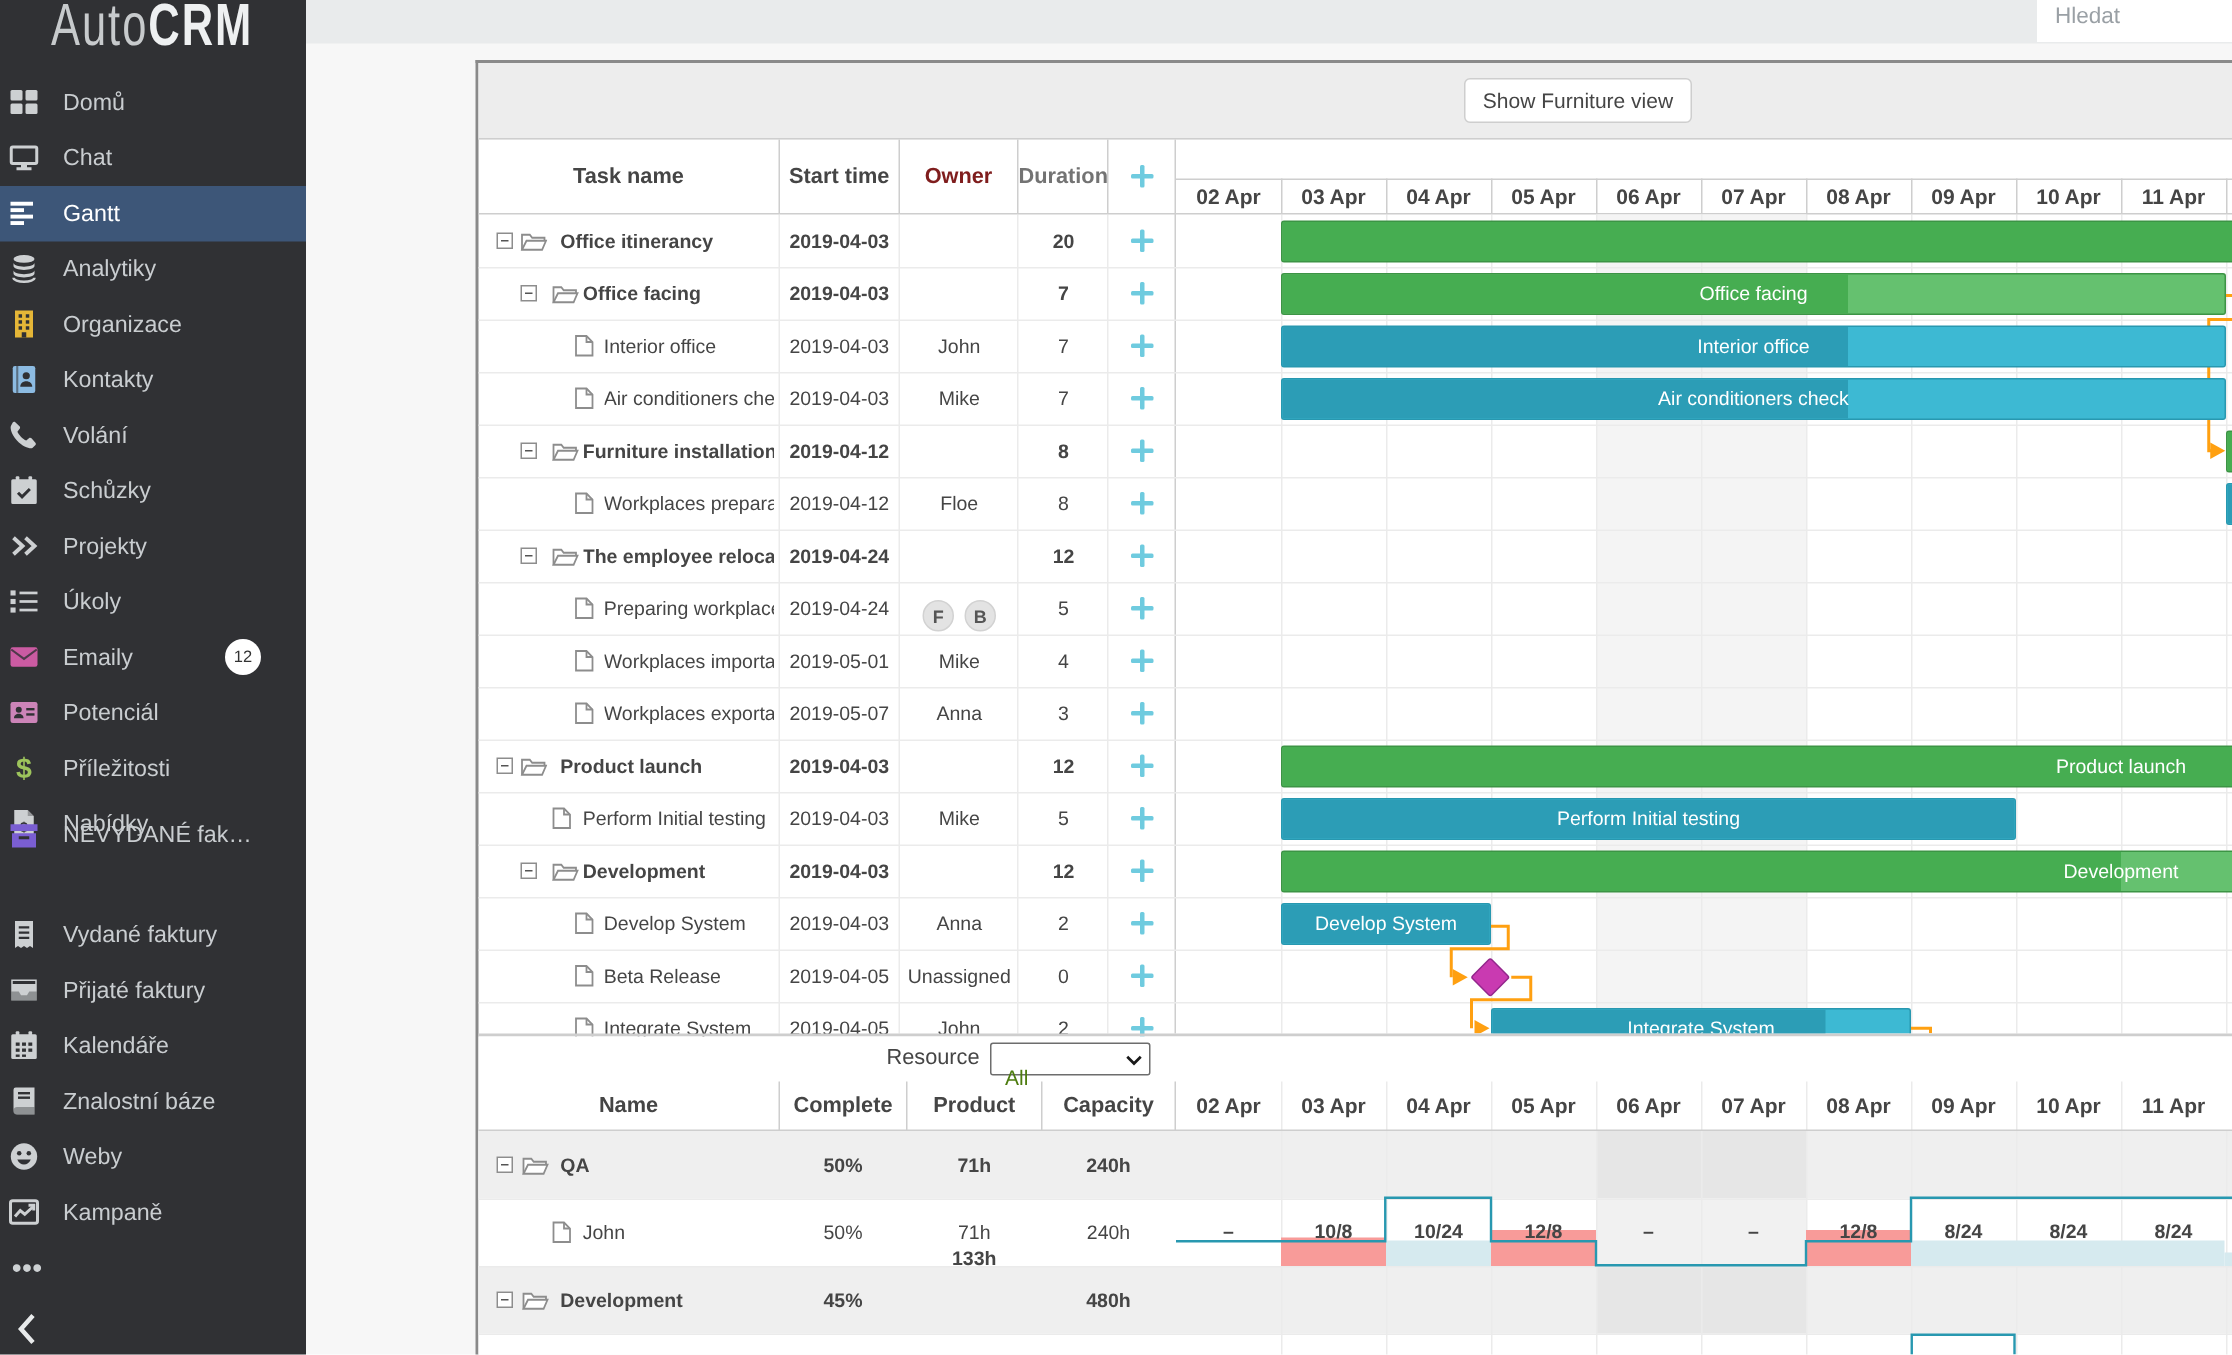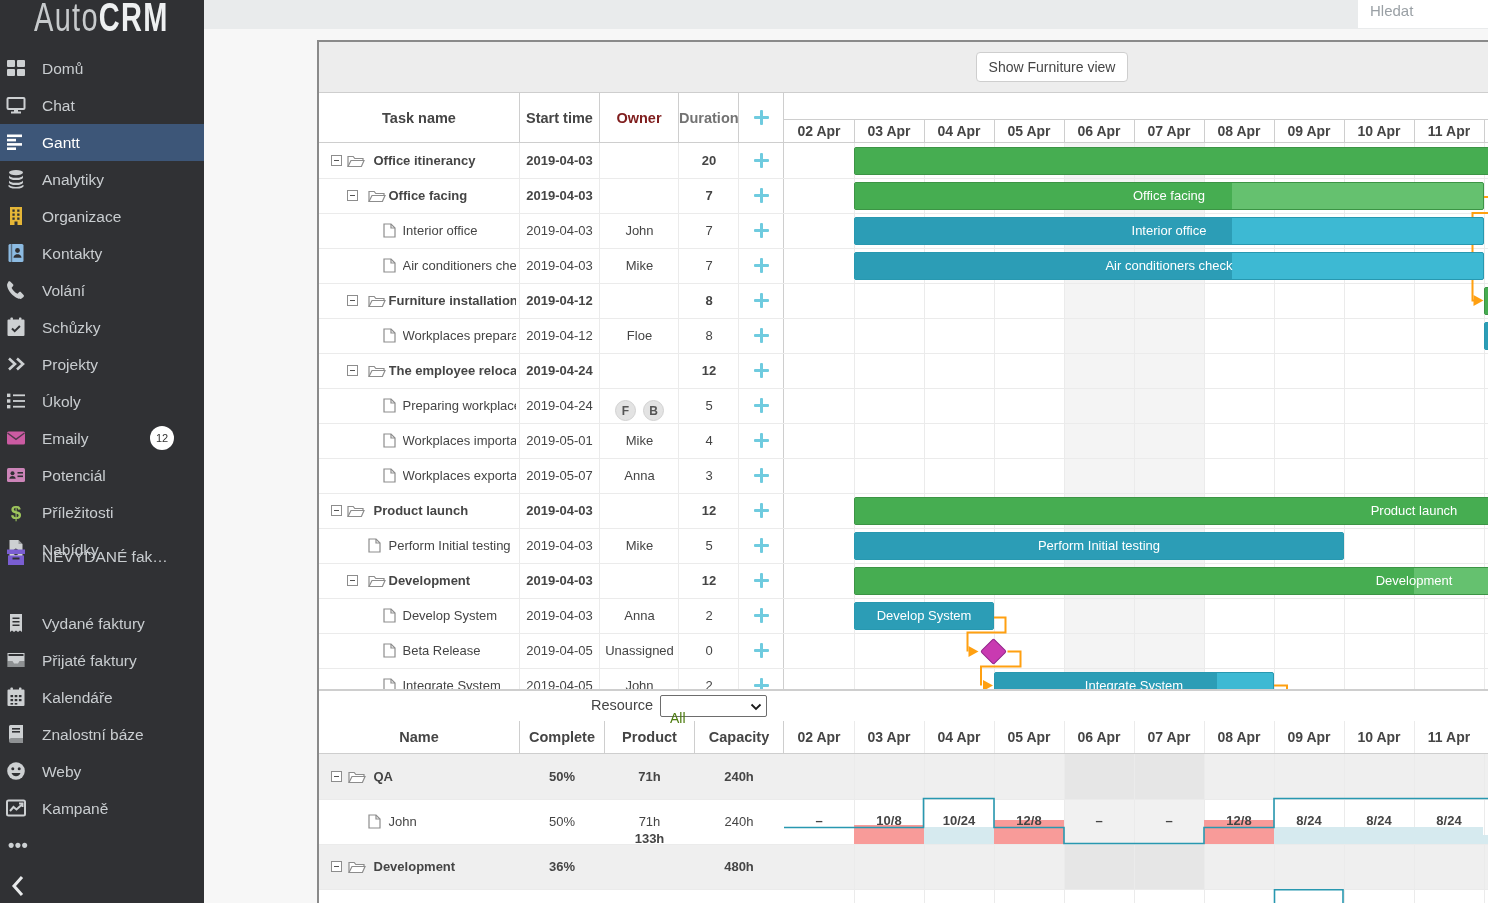--- a/index.html
+++ b/index.html
@@ -581,7 +581,7 @@
     <path d="M1 12.5l3-6h13l-2.6 6z" fill="#fff" stroke="#8d8d8d" stroke-width="1.2"></path>
   </svg>
 <div class="rt b" style="left:373.5px;top:844px;height:45px;line-height:45px;">Development</div>
-<div class="rt tc b" style="left:520px;top:844px;width:84px;height:45px;line-height:45px;">36%</div>
+<div class="rt tc b" style="left:520px;top:844px;width:84px;height:45px;line-height:45px;">45%</div>
 <div class="rt tc b" style="left:605px;top:816px;width:89px;height:45px;line-height:45px;">133h</div>
 <div class="rt tc b" style="left:695px;top:844px;width:88px;height:45px;line-height:45px;">480h</div>
 <div class="a tc b" style="left:784px;top:813px;width:70px;font-size:13px;color:#454545;z-index:6;">–</div>

